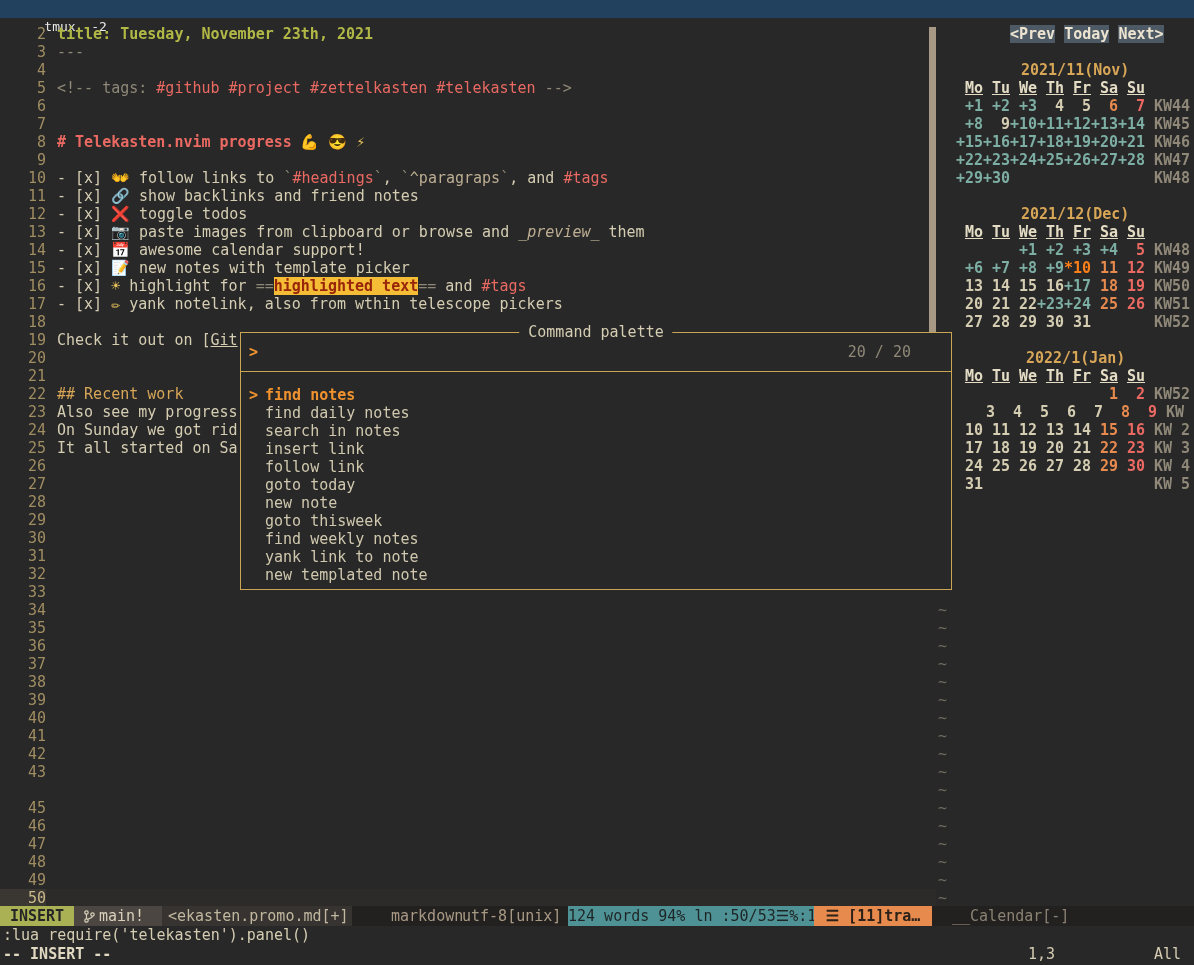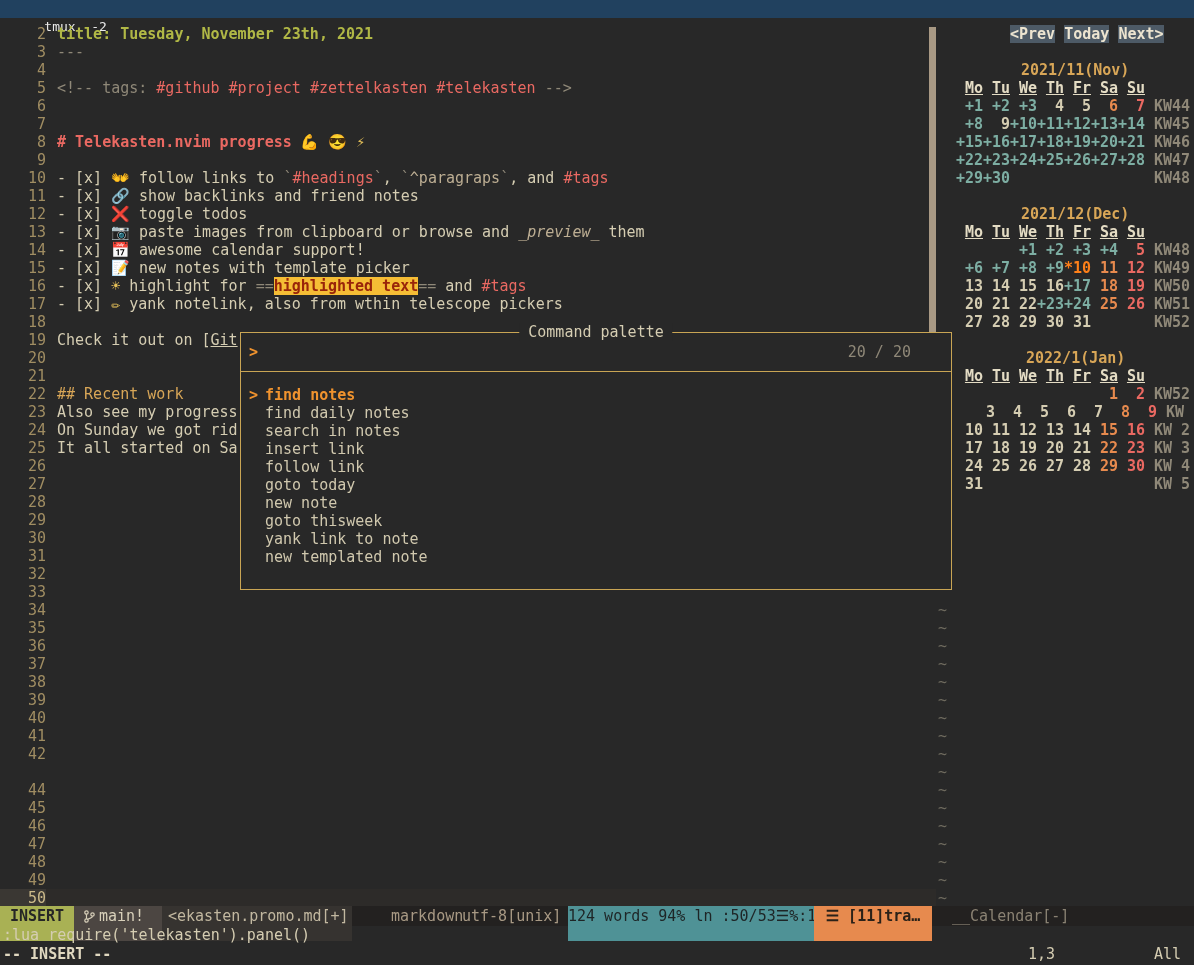--- a/index.html
+++ b/index.html
@@ -205,6 +205,7 @@
         <div class="pitem"><span>goto today</span></div>
         <div class="pitem"><span>new note</span></div>
         <div class="pitem"><span>goto thisweek</span></div>
+        <div class="pitem"><span>find weekly notes</span></div>
         <div class="pitem"><span>yank link to note</span></div>
         <div class="pitem"><span>new templated note</span></div>
       </div>

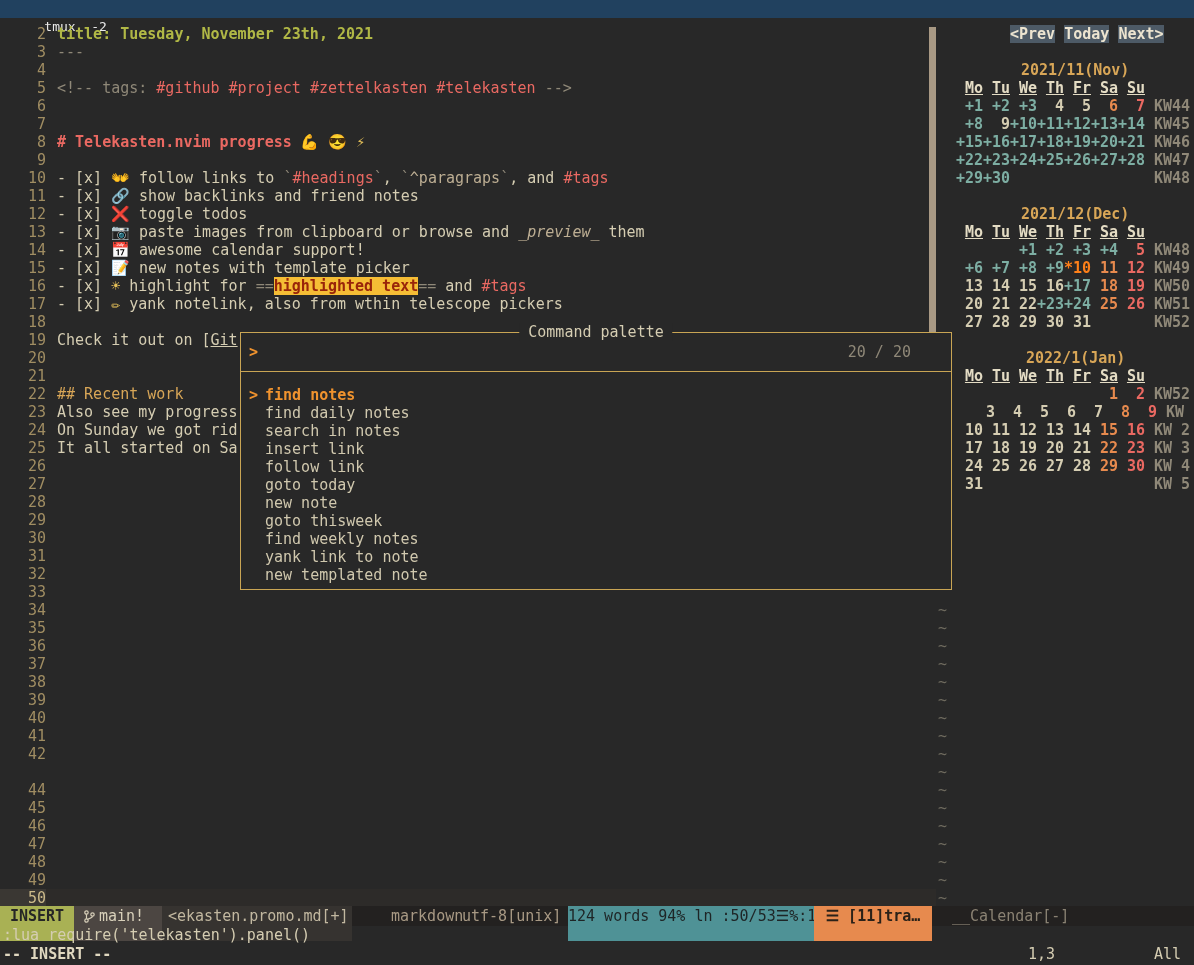--- a/index.html
+++ b/index.html
@@ -136,6 +136,7 @@
       <div class="ed-row" style="top: 691px;"><span class="gutter">40</span><span class="lcontent"></span></div>
       <div class="ed-row" style="top: 709px;"><span class="gutter">41</span><span class="lcontent"></span></div>
       <div class="ed-row" style="top: 727px;"><span class="gutter">42</span><span class="lcontent"></span></div>
+      <div class="ed-row" style="top: 745px;"><span class="gutter">43</span><span class="lcontent"></span></div>
       <div class="ed-row" style="top: 763px;"><span class="gutter">44</span><span class="lcontent"></span></div>
       <div class="ed-row" style="top: 781px;"><span class="gutter">45</span><span class="lcontent"></span></div>
       <div class="ed-row" style="top: 799px;"><span class="gutter">46</span><span class="lcontent"></span></div>

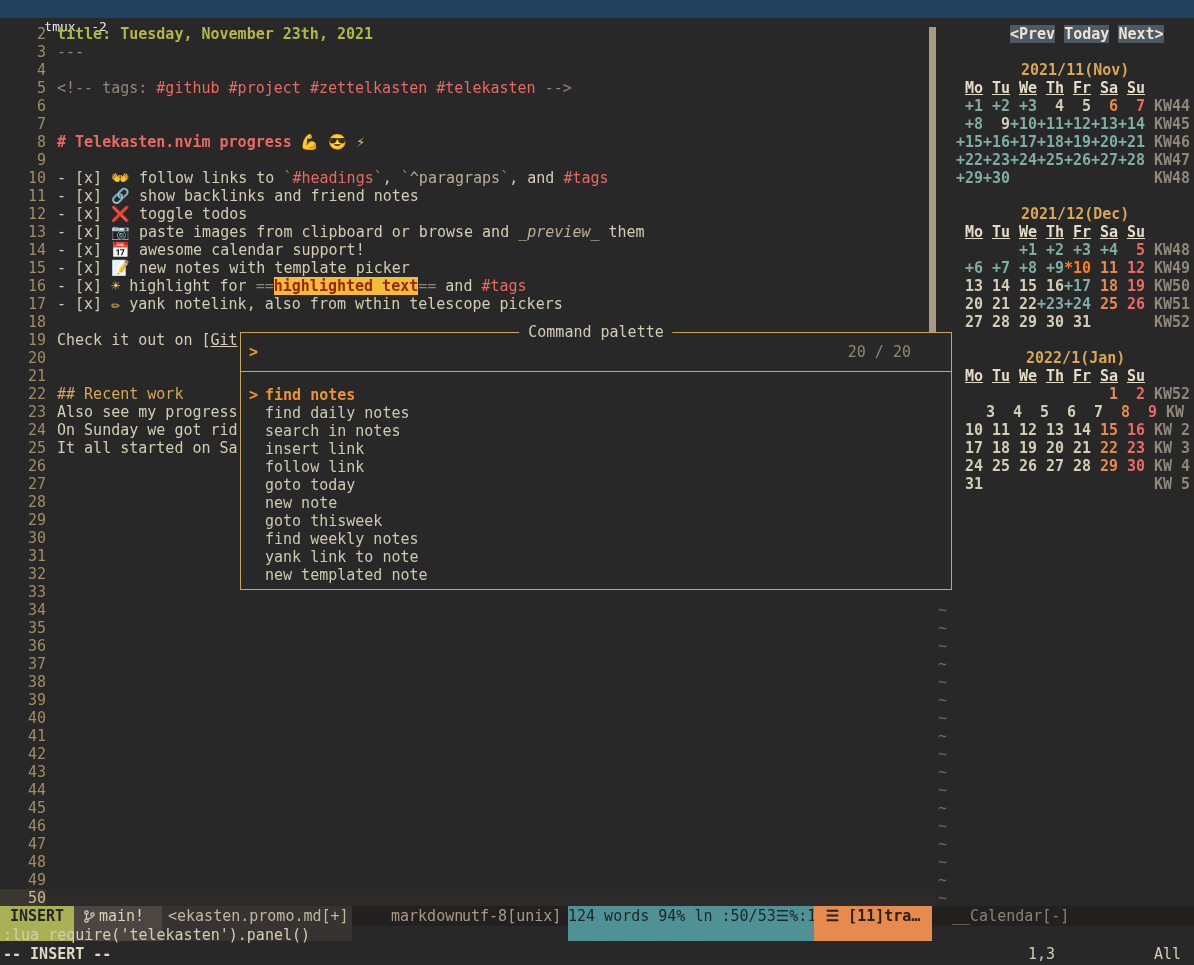--- a/index.html
+++ b/index.html
@@ -137,7 +137,6 @@
       <div class="ed-row" style="top: 709px;"><span class="gutter">41</span><span class="lcontent"></span></div>
       <div class="ed-row" style="top: 727px;"><span class="gutter">42</span><span class="lcontent"></span></div>
       <div class="ed-row" style="top: 745px;"><span class="gutter">43</span><span class="lcontent"></span></div>
-      <div class="ed-row" style="top: 763px;"><span class="gutter">44</span><span class="lcontent"></span></div>
       <div class="ed-row" style="top: 781px;"><span class="gutter">45</span><span class="lcontent"></span></div>
       <div class="ed-row" style="top: 799px;"><span class="gutter">46</span><span class="lcontent"></span></div>
       <div class="ed-row" style="top: 817px;"><span class="gutter">47</span><span class="lcontent"></span></div>

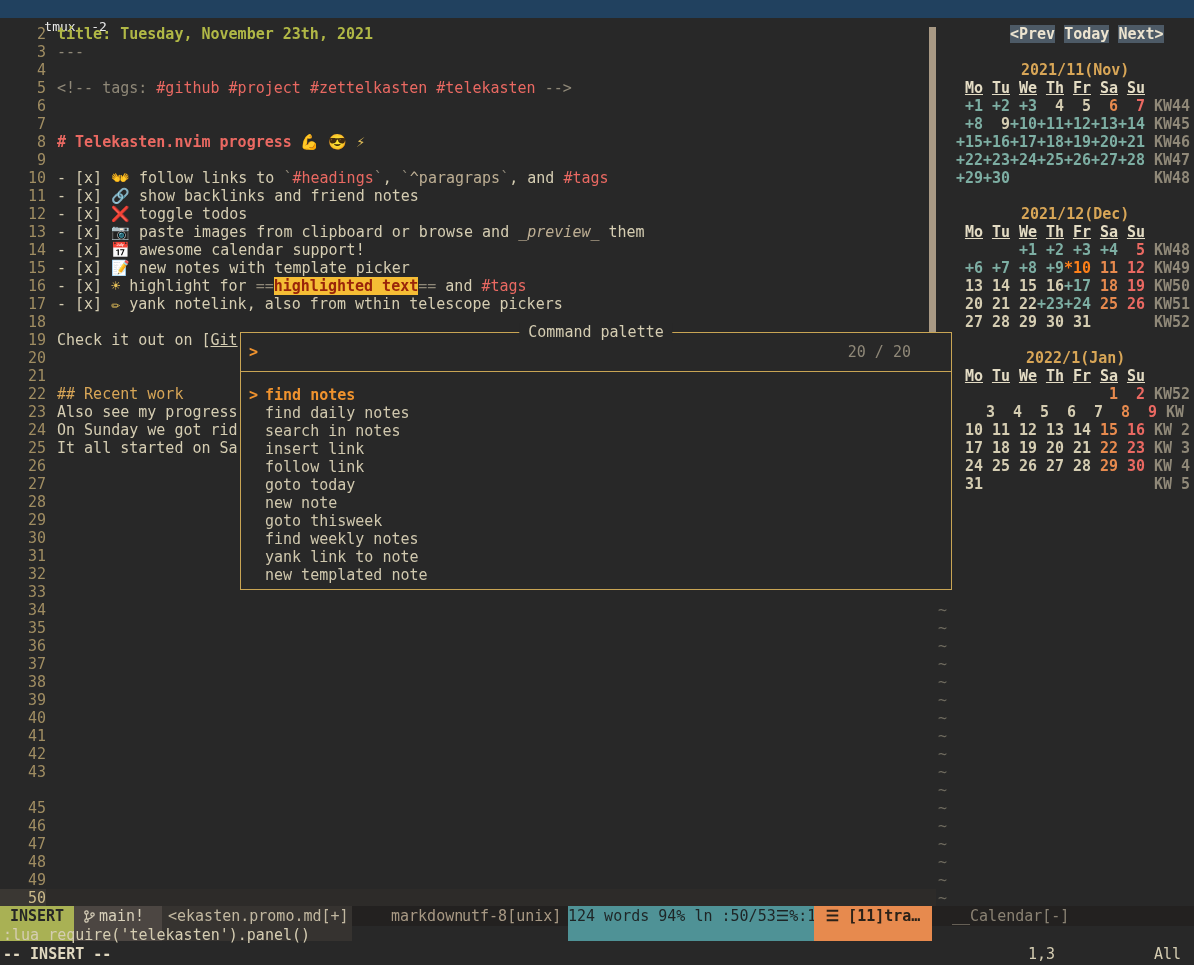--- a/index.html
+++ b/index.html
@@ -68,7 +68,7 @@
   
   .statusline{position:absolute;left:0;top:906px;width:1194px;height:20px;background:var(--bg-sl);
     line-height:20px;}
-  .sl{position:absolute;top:0;height:35px;white-space:pre;}
+  .sl{position:absolute;top:0;height:20px;white-space:pre;}
   .sl-mode{left:0;width:74px;text-align:center;background:var(--ins-bg);color:#262626;font-weight:bold;}
   .sl-branch{left:74px;width:88px;background:#4c4642;color:#d8d0ba;padding-left:10px;box-sizing:border-box;}
   .sl-branch svg{vertical-align:-2px;margin-right:4px;}

